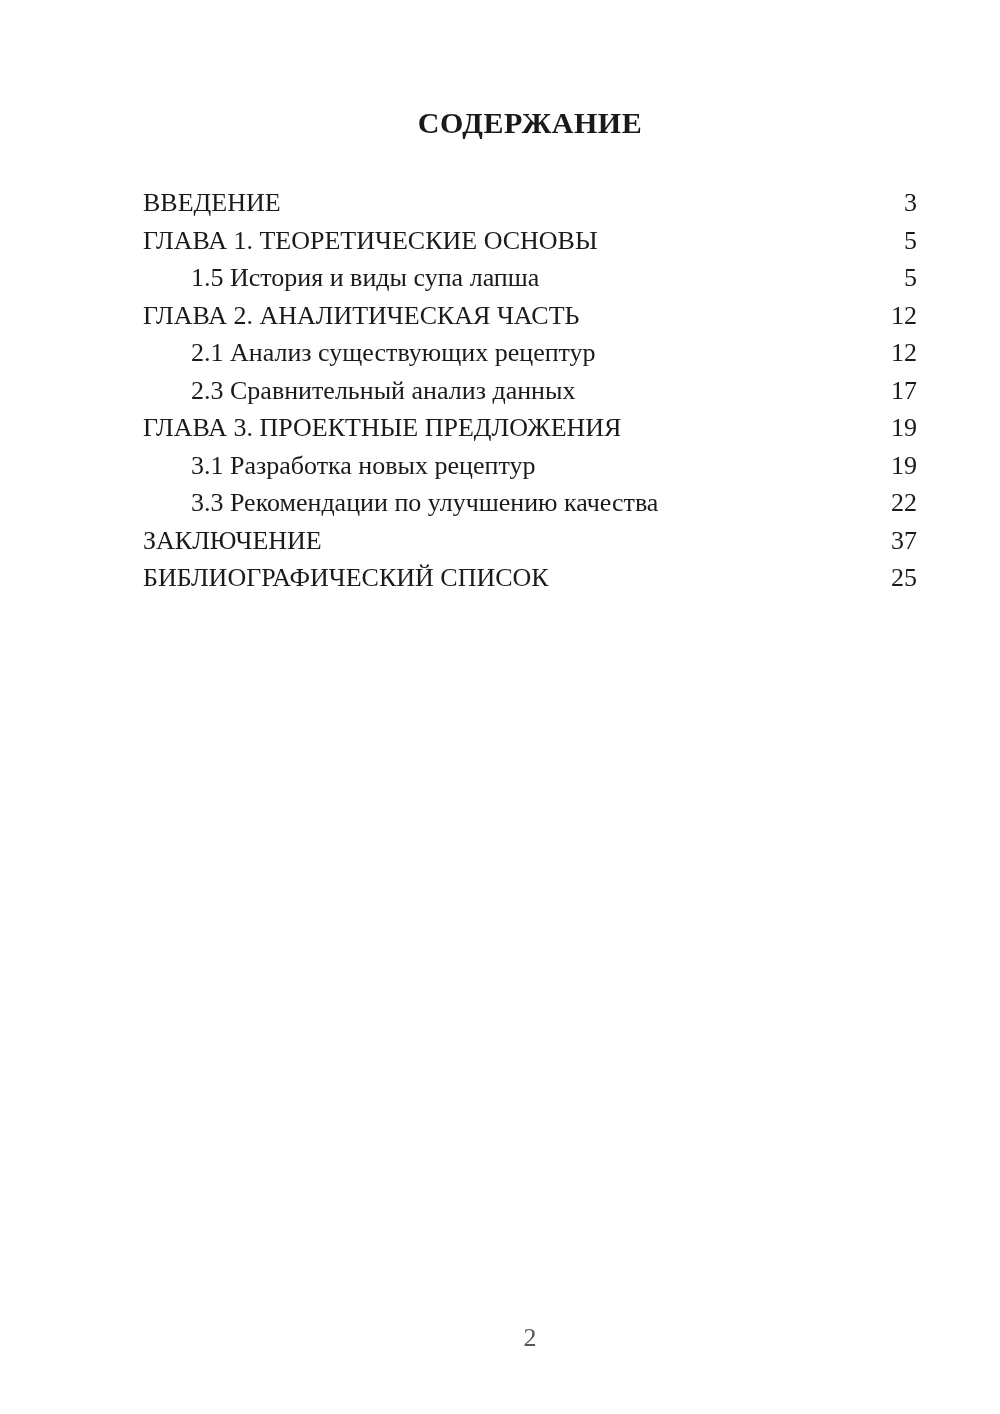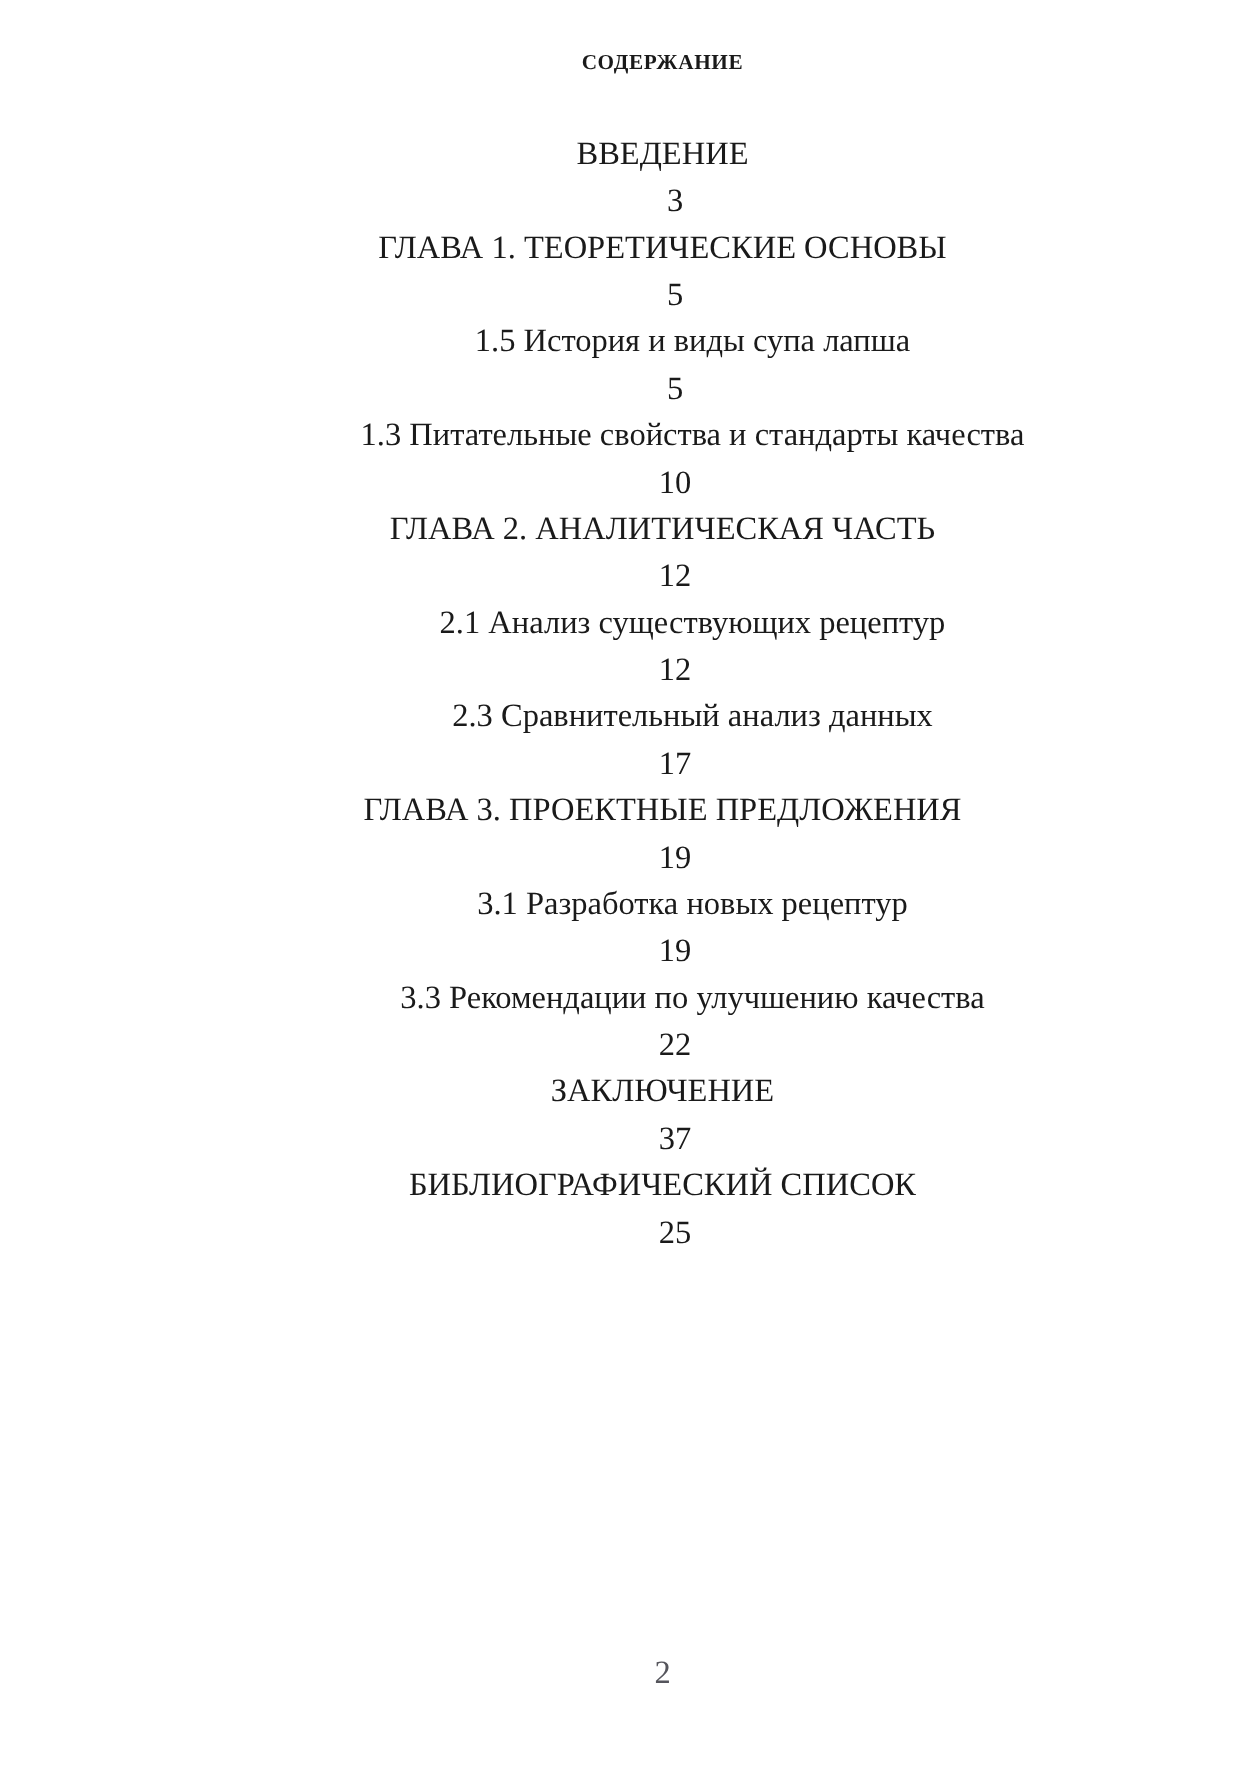--- a/index.html
+++ b/index.html
@@ -22,11 +22,11 @@
     background: #ffffff;
   }
   .doc-title {
-    padding-top: 41px;
+    padding-top: 108px;
     margin-left: 143px;
     width: 774px;
     text-align: center;
-    font-size: 17px;
+    font-size: 30px;
     font-weight: bold;
     line-height: 1;
     letter-spacing: 0.5px;

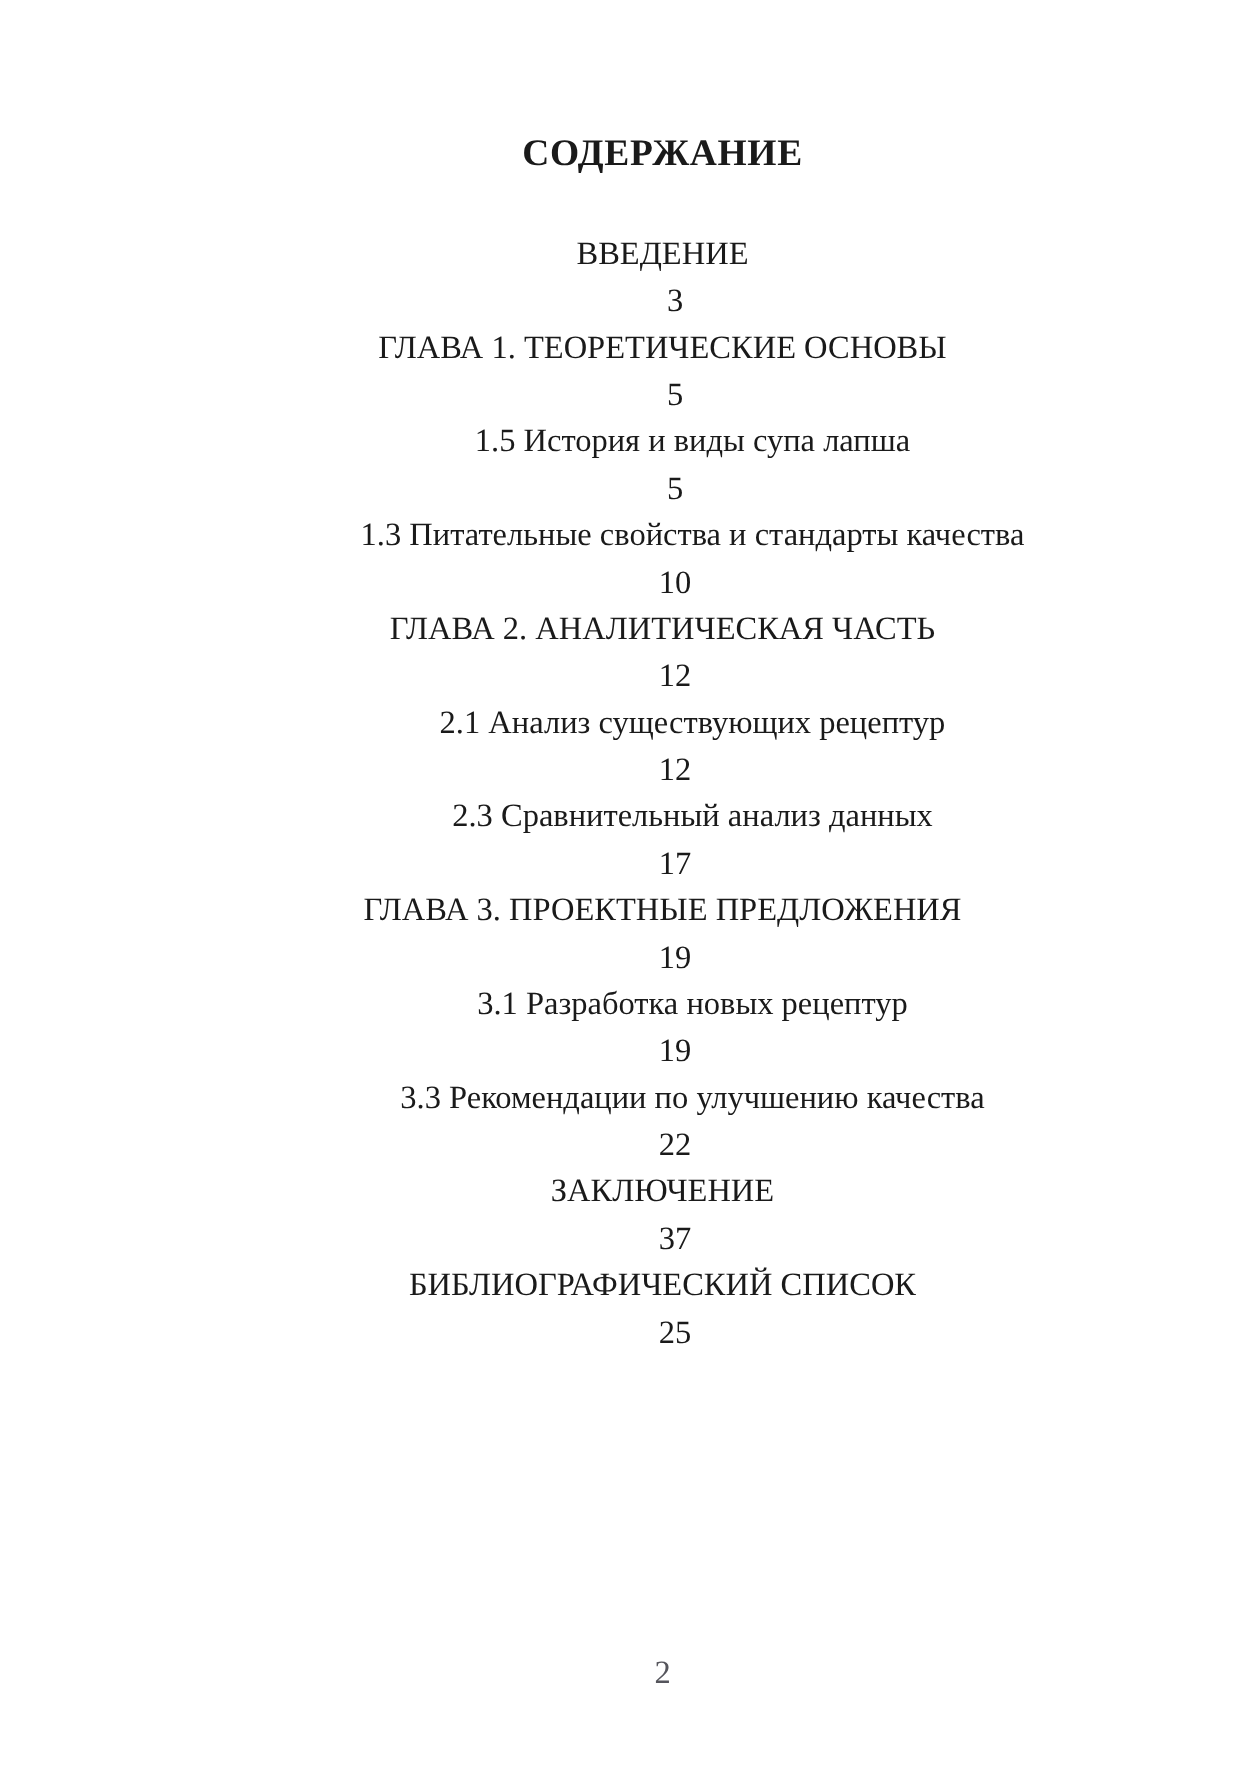--- a/index.html
+++ b/index.html
@@ -39,11 +39,10 @@
   .toc-row {
     display: flex;
     justify-content: space-between;
-    align-items: center;
+    align-items: flex-end;
     font-size: 26px;
     line-height: 37.5px;
     white-space: nowrap;
-    flex-direction: column;
   }
   .toc-row.indent .toc-label {
     padding-left: 48px;

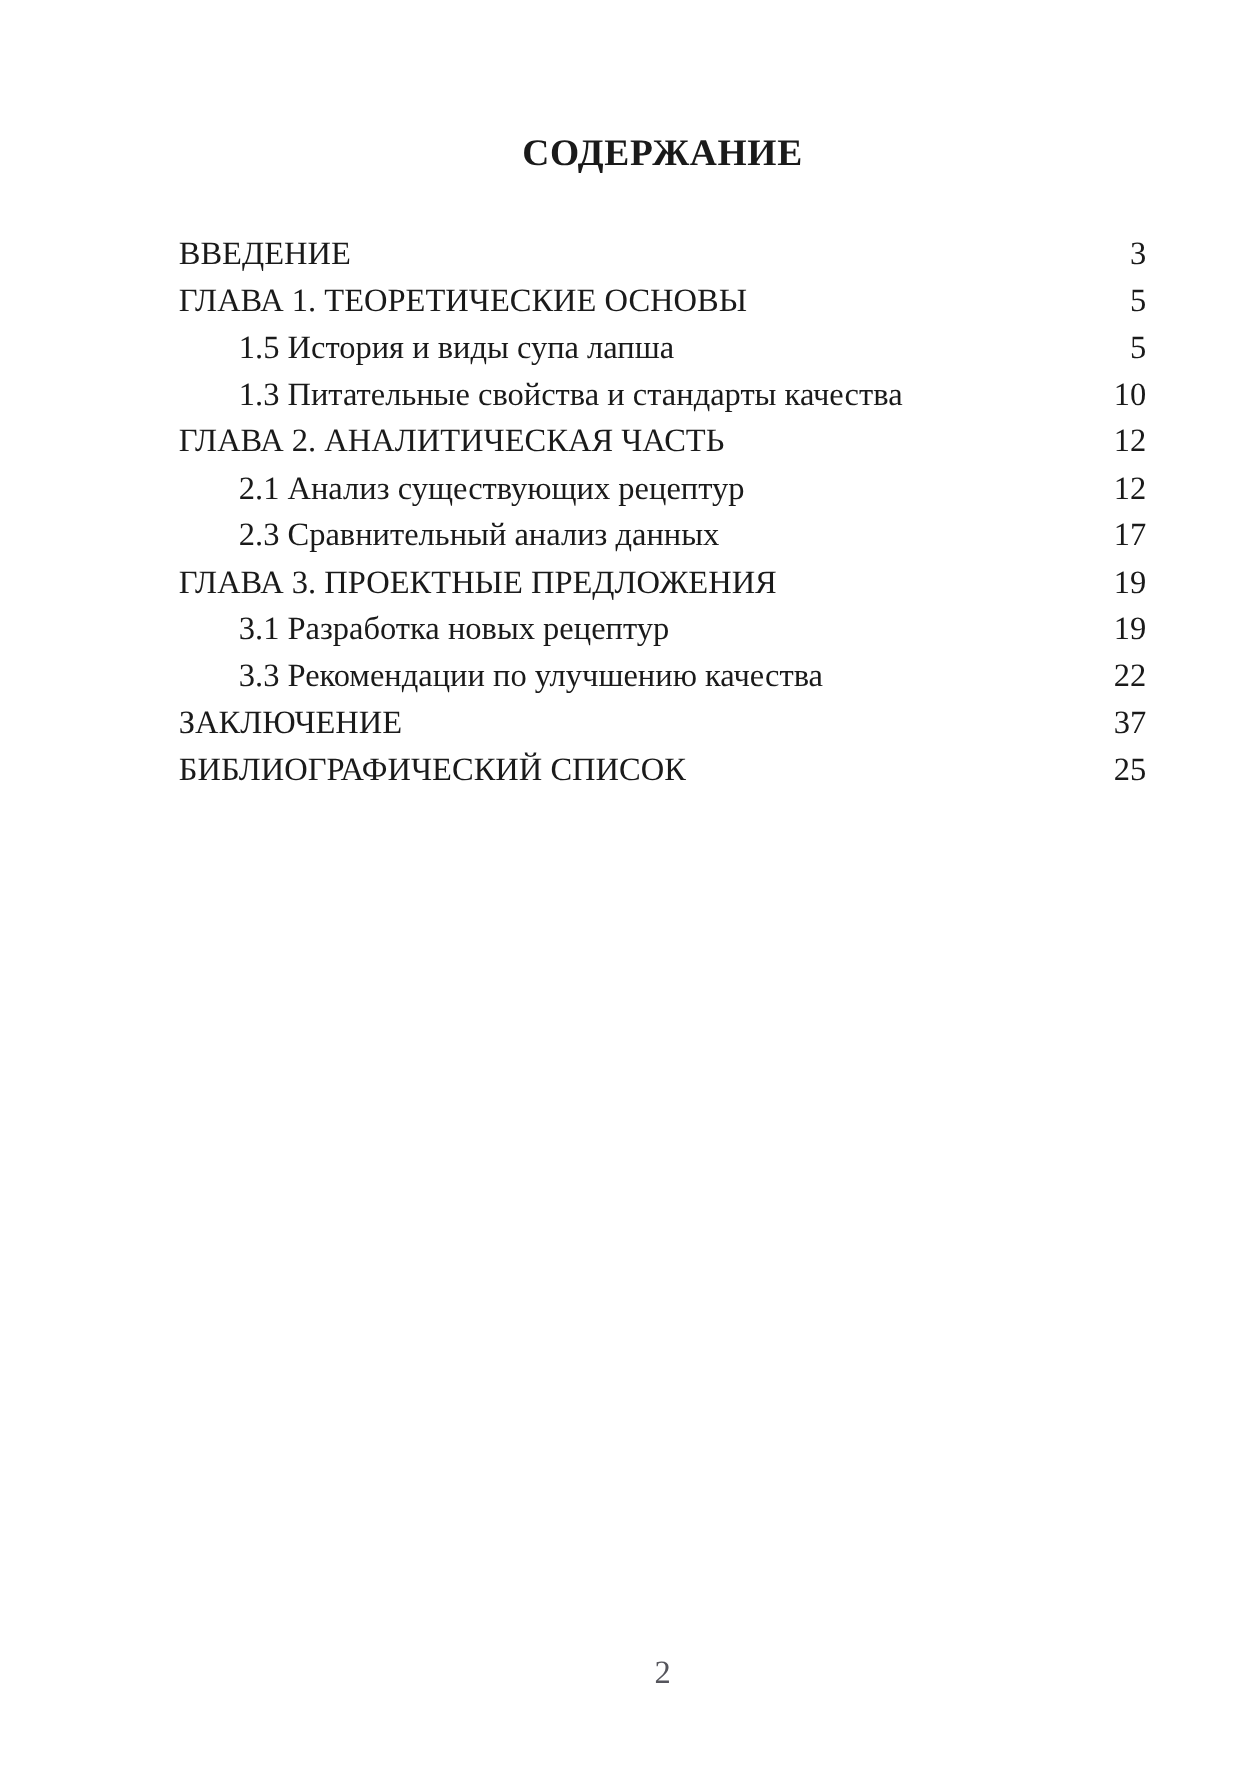--- a/index.html
+++ b/index.html
@@ -91,10 +91,6 @@
   </div>
 
 
-  <div class="toc-row indent">
-    <span class="toc-label">1.3 Питательные свойства и стандарты качества</span>
-    <span class="toc-page">10</span>
-  </div>
 
   <div class="toc-row">
     <span class="toc-label">ГЛАВА 2. АНАЛИТИЧЕСКАЯ ЧАСТЬ</span>

